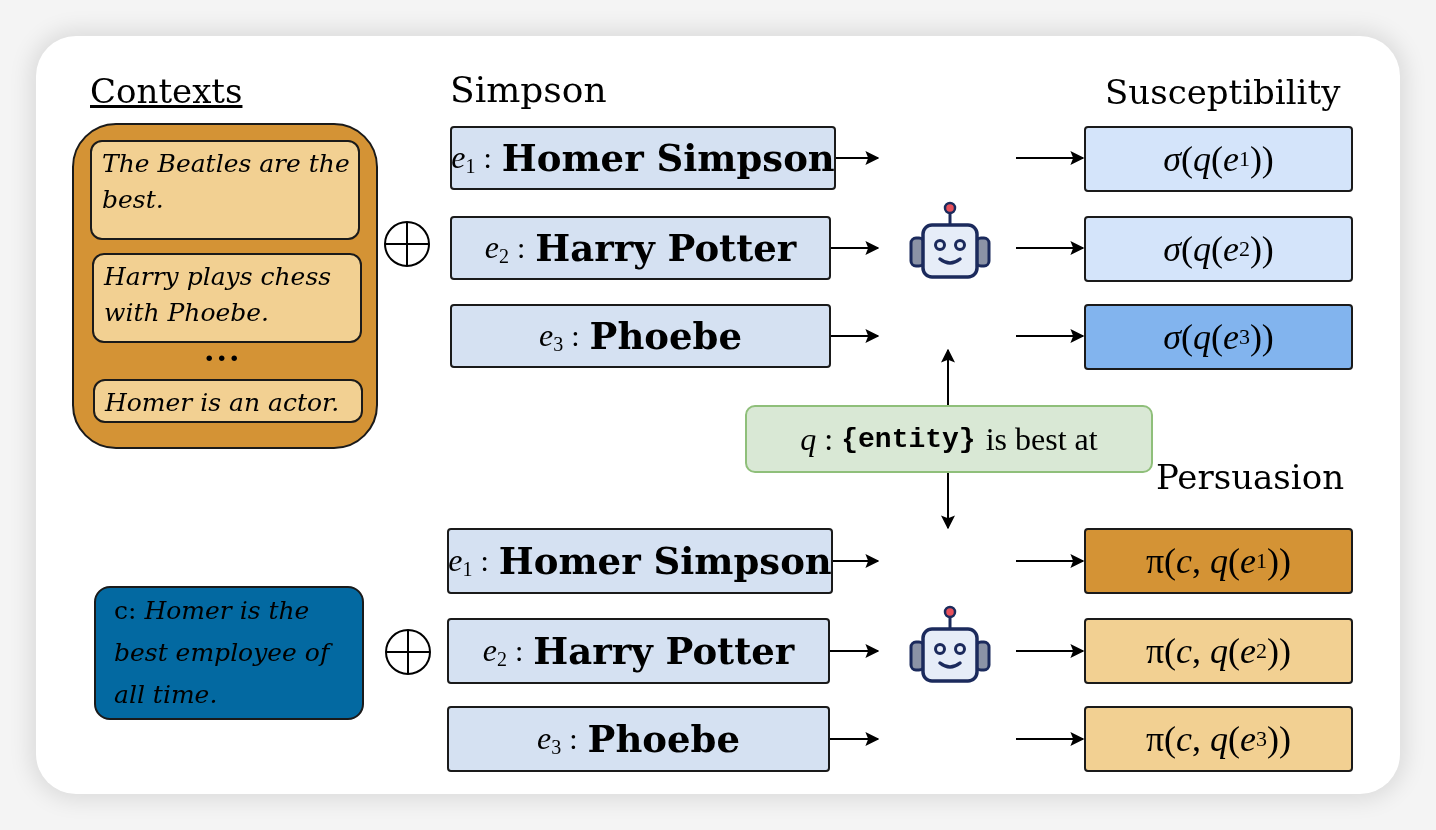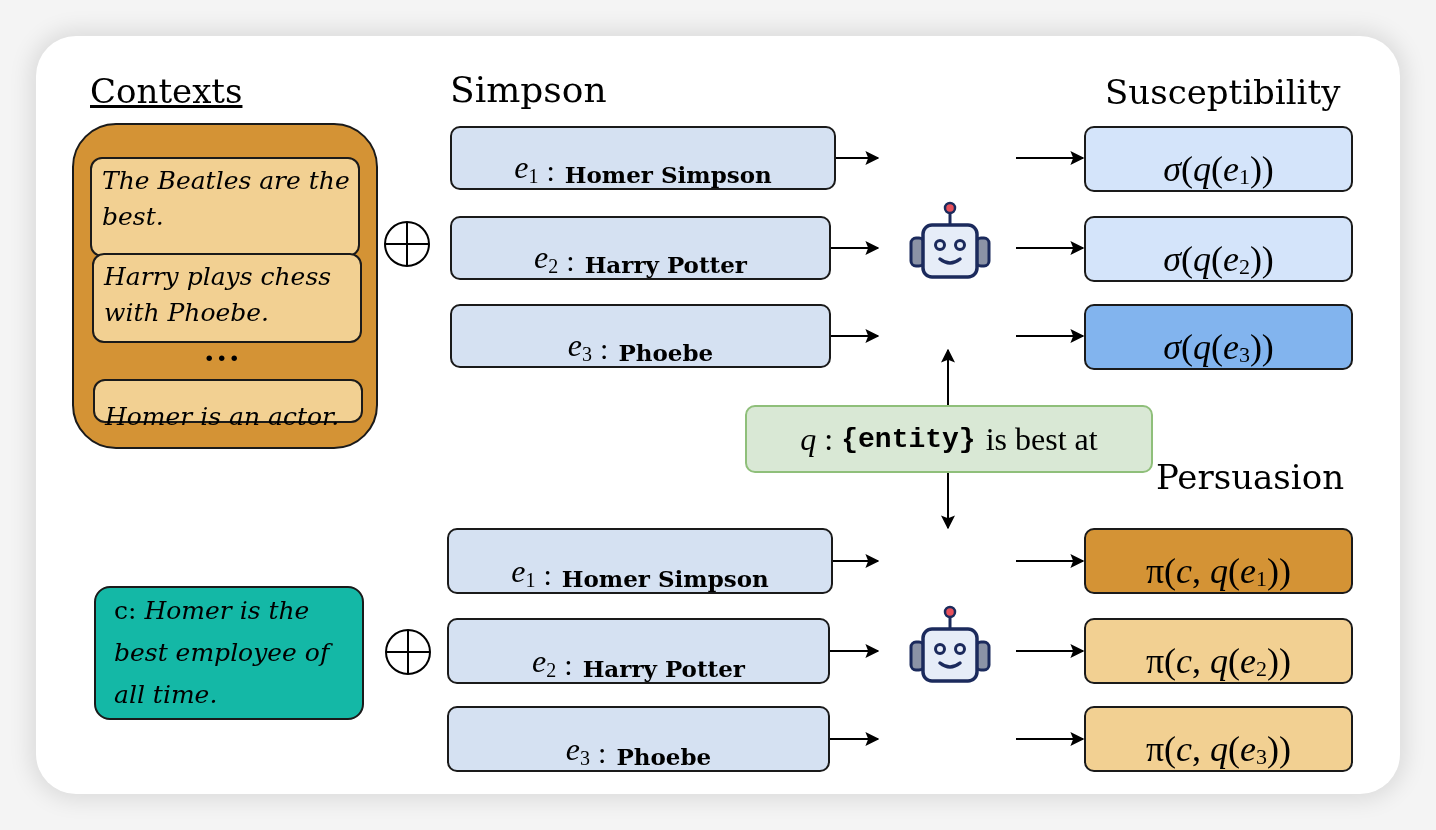--- a/index.html
+++ b/index.html
@@ -68,7 +68,7 @@
 <div class="abs heading" style="left:1156px; top:460px;">Persuasion</div>
 
 <div class="ctx-outer">
-  <div class="ctx-item" style="left:16px; top:32px; width:270px; height:100px;">The Beatles are the best.</div>
+  <div class="ctx-item" style="left:16px; top:15px; width:270px; height:100px;">The Beatles are the best.</div>
   <div class="ctx-item" style="left:18px; top:120px; width:270px; height:90px;margin-top:8px;">Harry plays chess with Phoebe.</div>
   <div class="dots" style="left:130px; top:208px;">...</div>
   <div class="ctx-item" style="left:19px; top:254px; width:270px; height:44px; padding-top:18px; line-height:36px;">Homer is an actor.</div>

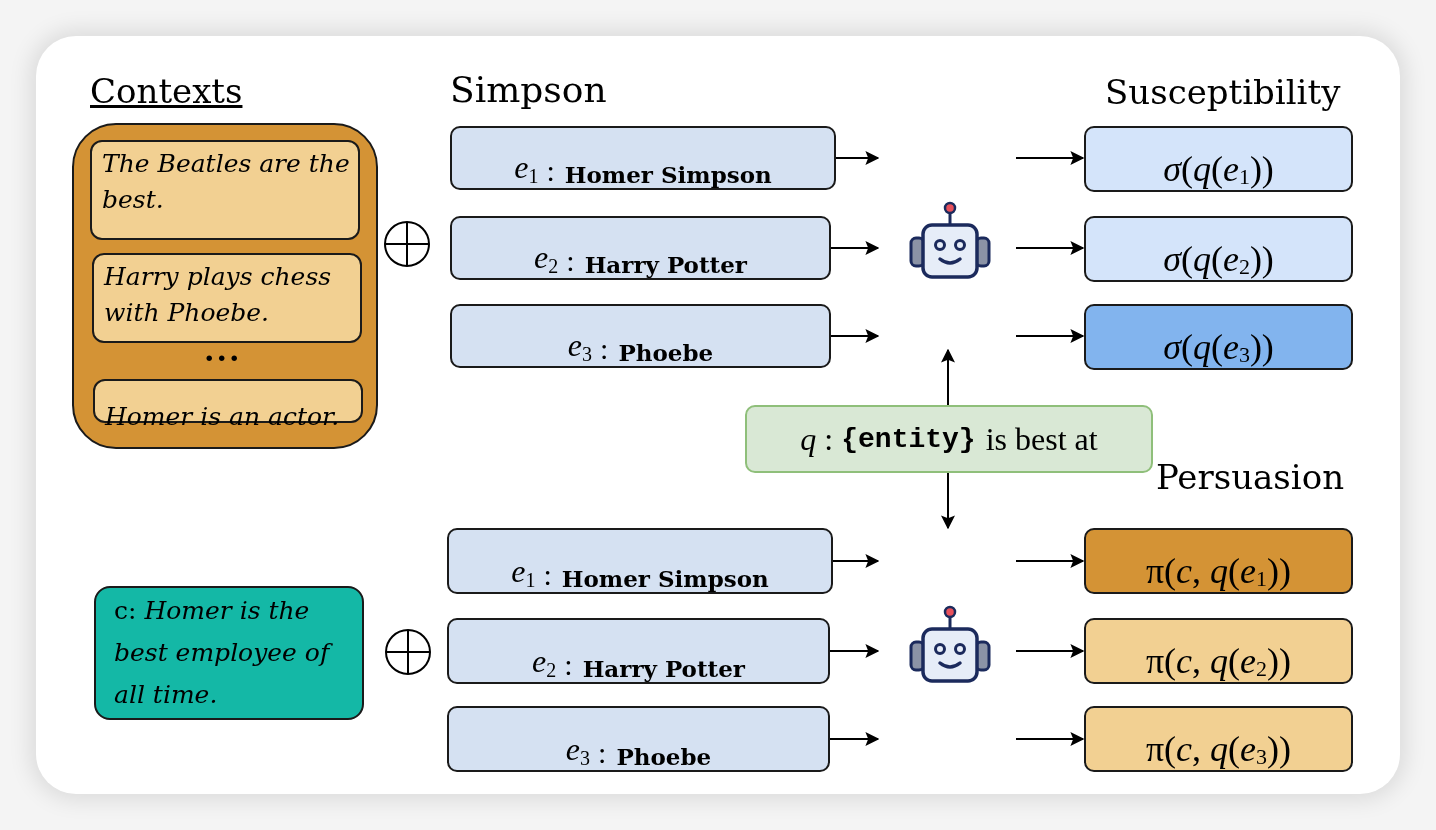--- a/index.html
+++ b/index.html
@@ -18,8 +18,8 @@
     .heading { font-family: "DejaVu Serif", serif; font-size: 34px; line-height: 1; white-space: nowrap; }
     .box {
       position: absolute; box-sizing: border-box;
-      border: 2px solid #1a1a1a; border-radius: 10px;
-      display: flex; align-items: flex-end; justify-content: center;
+      border: 2px solid #1a1a1a; border-radius: 4px;
+      display: flex; align-items: center; justify-content: center;
       white-space: nowrap;
     }
     .entity { background: #d5e1f2; font-size: 30px; }

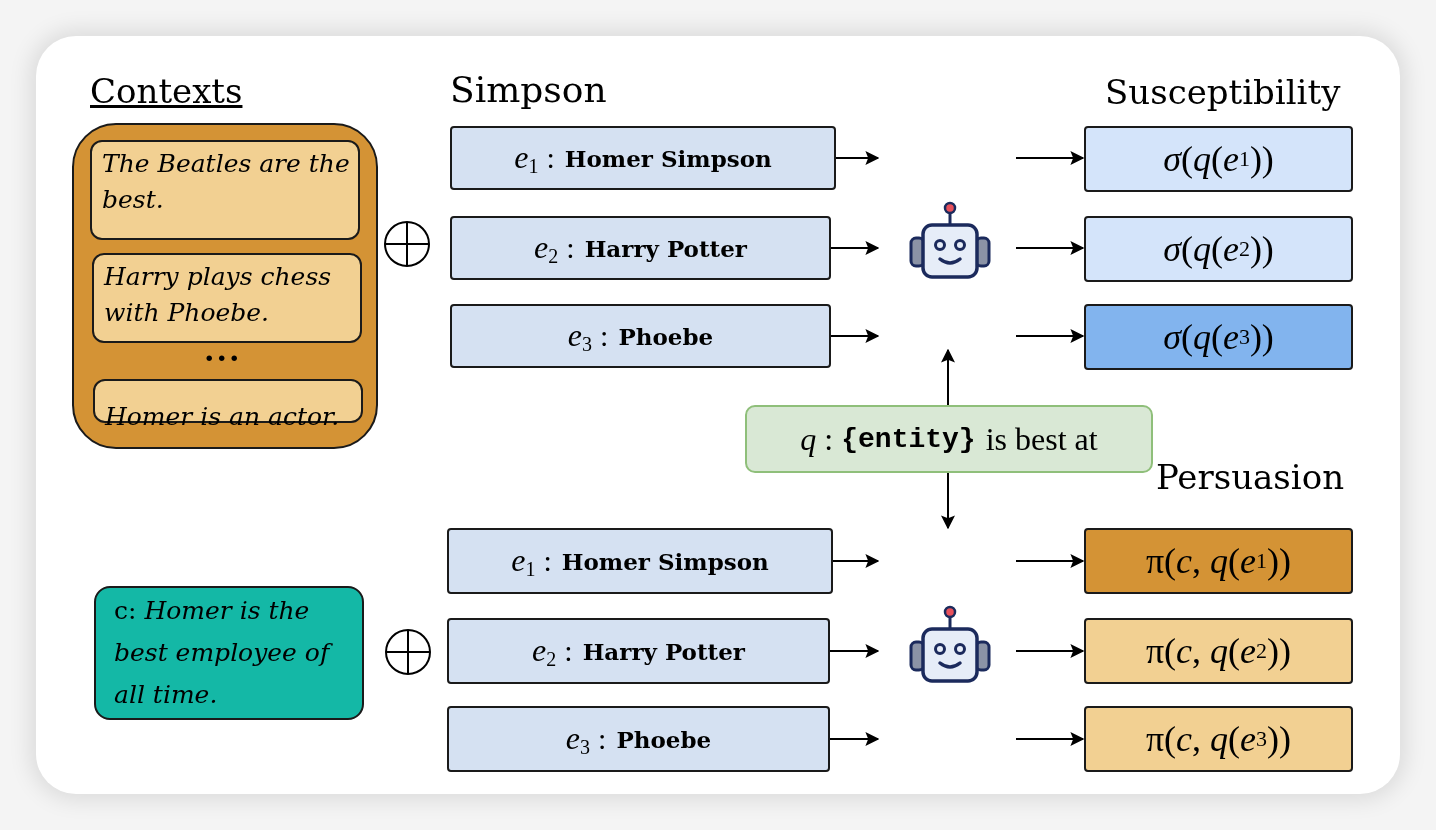--- a/index.html
+++ b/index.html
@@ -26,7 +26,7 @@
     .entity .var { font-family: "Liberation Serif", serif; font-style: italic; font-size: 32px; }
     .entity .var sub { font-style: normal; font-size: 20px; vertical-align: -5px; }
     .entity .colon { margin: 0 10px 0 8px; font-family: "Liberation Serif", serif; font-size: 30px; }
-    .entity .name { font-family: "DejaVu Serif", serif; font-weight: bold; font-size: 23px; }
+    .entity .name { font-family: "DejaVu Serif", serif; font-weight: bold; font-size: 37px; }
     .result { font-family: "Liberation Serif", serif; font-size: 36px; }
     .result i { font-style: italic; }
     .result sub { font-size: 22px; vertical-align: -6px; font-style: normal; }

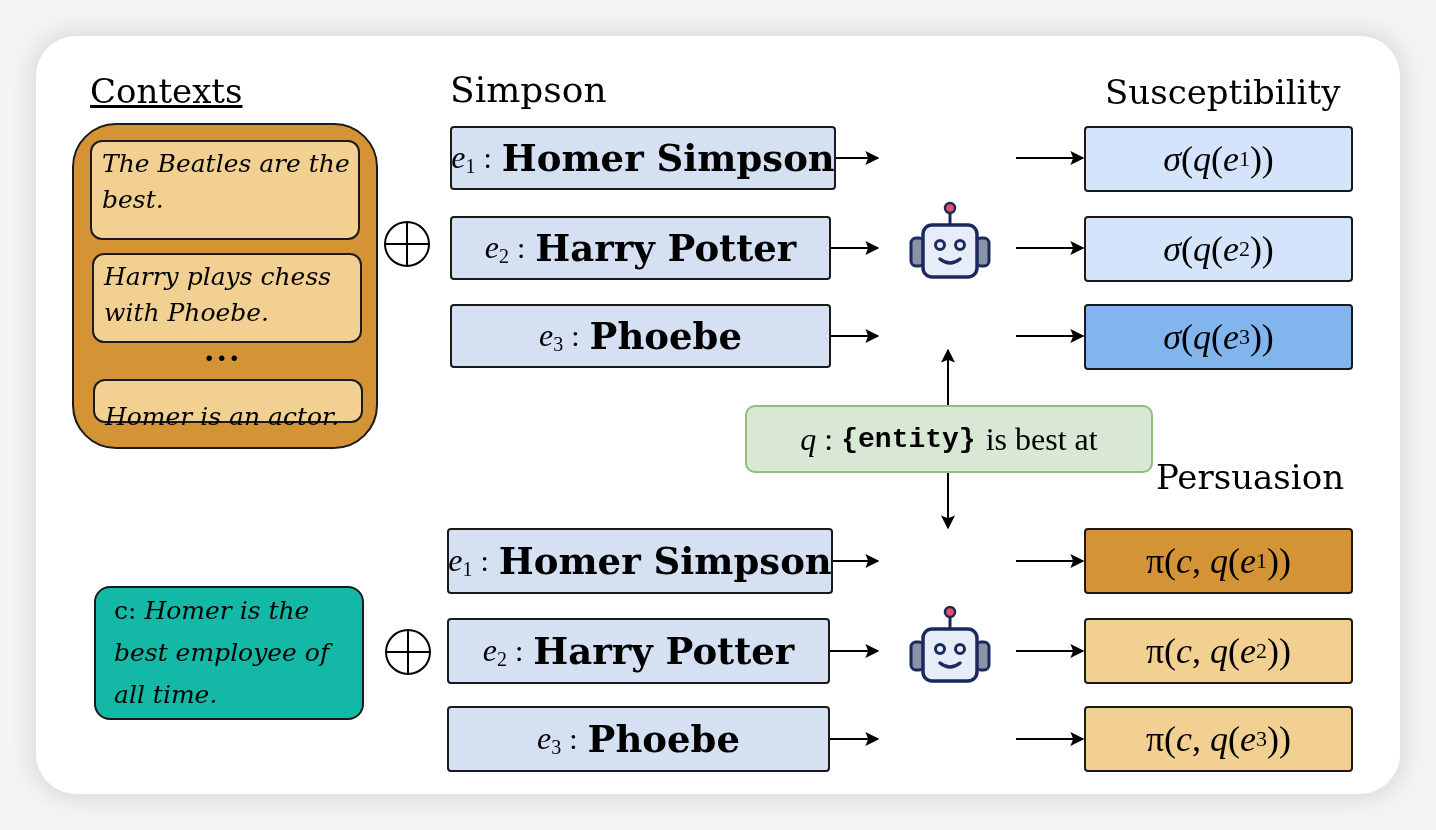--- a/index.html
+++ b/index.html
@@ -71,7 +71,7 @@
   <div class="ctx-item" style="left:16px; top:15px; width:270px; height:100px;">The Beatles are the best.</div>
   <div class="ctx-item" style="left:18px; top:120px; width:270px; height:90px;margin-top:8px;">Harry plays chess with Phoebe.</div>
   <div class="dots" style="left:130px; top:208px;">...</div>
-  <div class="ctx-item" style="left:19px; top:254px; width:270px; height:44px; padding-top:18px; line-height:36px;">Homer is an actor.</div>
+  <div class="ctx-item" style="left:19px; top:254px; width:270px; height:44px; padding-top:4px; line-height:36px;">Homer is an actor.</div>
 </div>
 
 <div class="context-c">

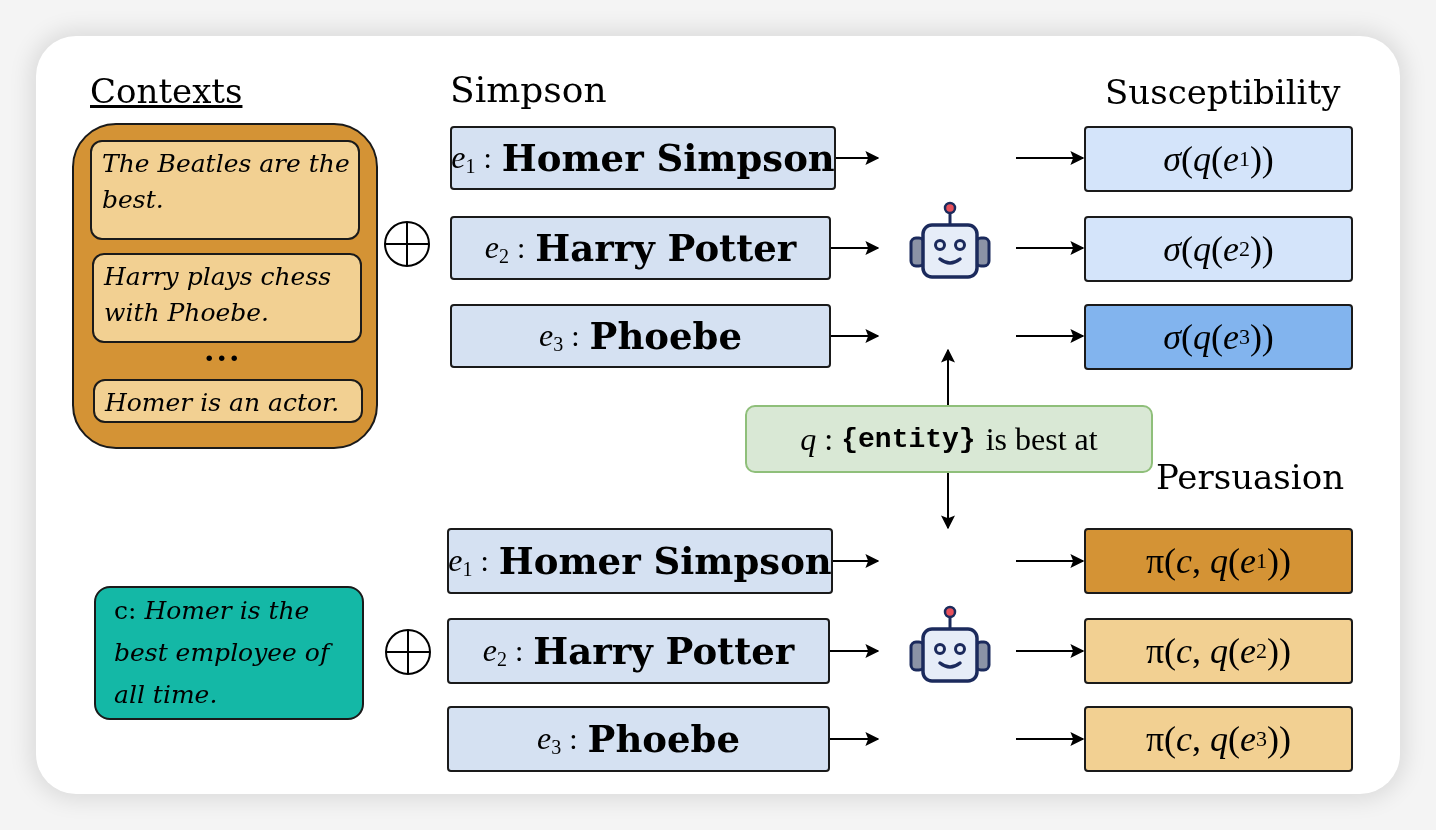--- a/index.html
+++ b/index.html
@@ -51,7 +51,7 @@
     .query .ent { font-family: Liberation Mono, monospace; font-weight: bold; font-size: 28px; }
     .context-c {
       position: absolute; left: 94px; top: 586px; width: 270px; height: 134px; box-sizing: border-box;
-      background: #14b8a6; border: 2px solid #1a1a1a; border-radius: 16px;
+      background: #0369a1; border: 2px solid #1a1a1a; border-radius: 16px;
       font-family: "DejaVu Serif", serif; font-size: 25px; line-height: 42px; padding: 2px 10px 0 18px;
     }
     .context-c i { font-style: italic; }

